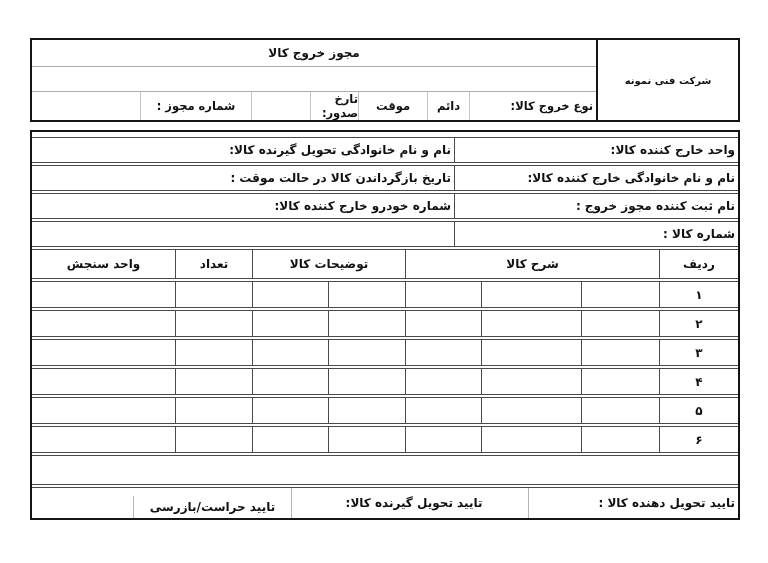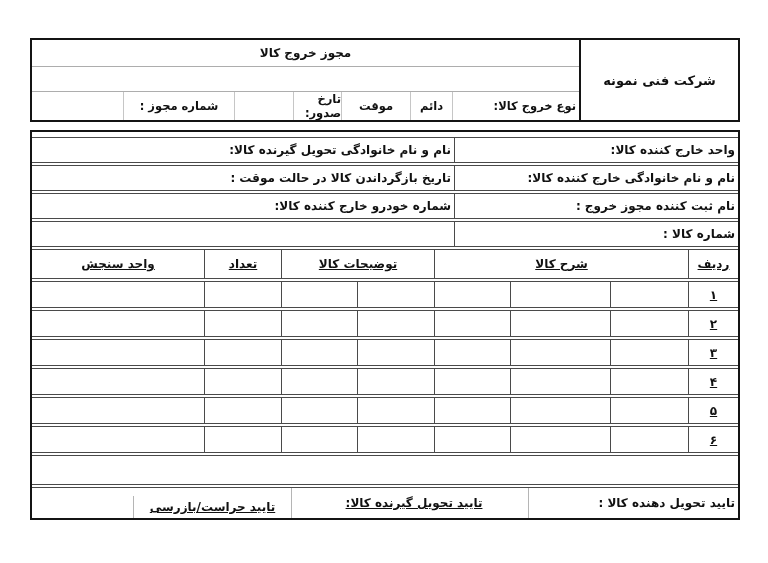--- a/index.html
+++ b/index.html
@@ -15,9 +15,9 @@
     border:2px solid #141414; display:flex;
   }
   .company-cell {
-    width:159px; border-left:2px solid #141414;
+    width:142px; border-left:2px solid #141414;
     display:flex; align-items:center; justify-content:center;
-    font-weight:bold; font-size:13px;
+    font-weight:bold; font-size:10px;
   }
   .header-left { flex:1; display:flex; flex-direction:column; }
   .title-row {

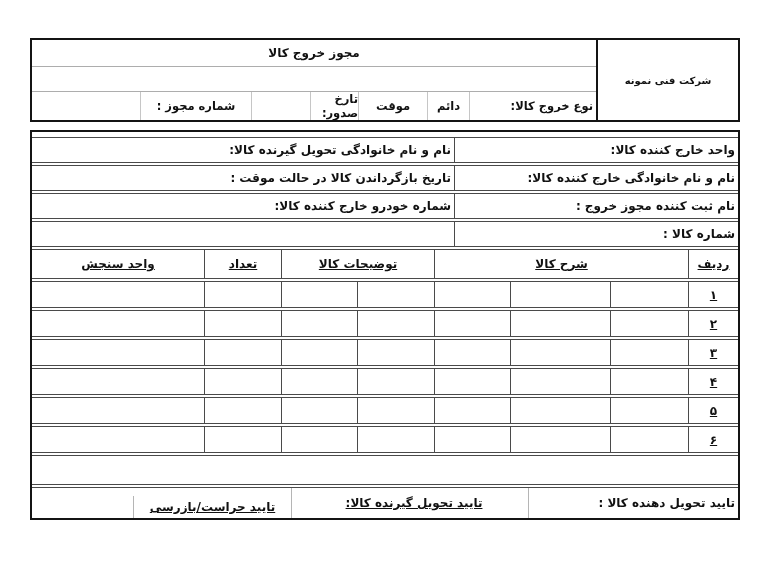--- a/index.html
+++ b/index.html
@@ -49,7 +49,7 @@
   }
   .frow .cell:last-child { border-left:none; }
   .cell.start { justify-content:flex-start; padding-right:3px; }
-  .cell.center { justify-content:center; text-align:center;text-decoration:underline; }
+  .cell.center { justify-content:center; text-align:center; }
   .info-row { height:26px; }
   .info-right { width:284px; }
   .info-left { flex:1; }

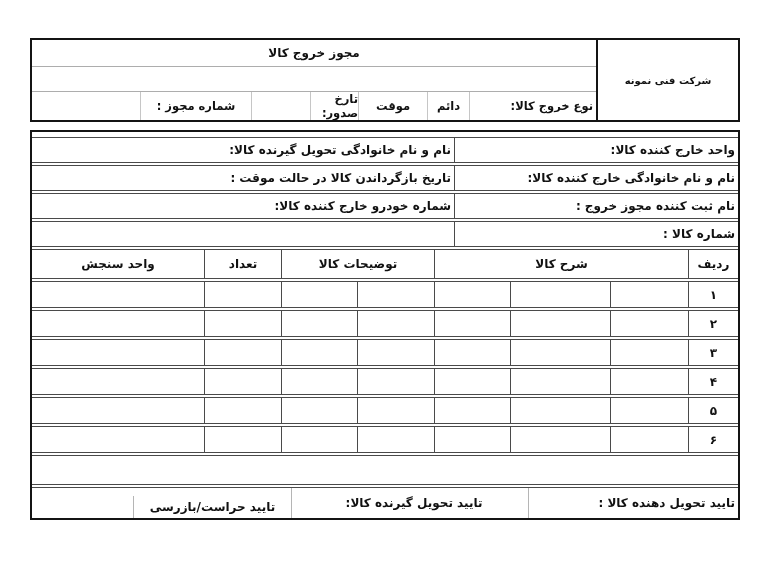--- a/index.html
+++ b/index.html
@@ -56,7 +56,7 @@
   
   .thead-row { height:30px; }
   .data-row { height:27px; }
-  .w-radif { width:50px; }
+  .w-radif { width:79px; }
   .w-desc  { width:254px; }
   .w-det   { width:153px; }
   .w-qty   { width:77px; }

